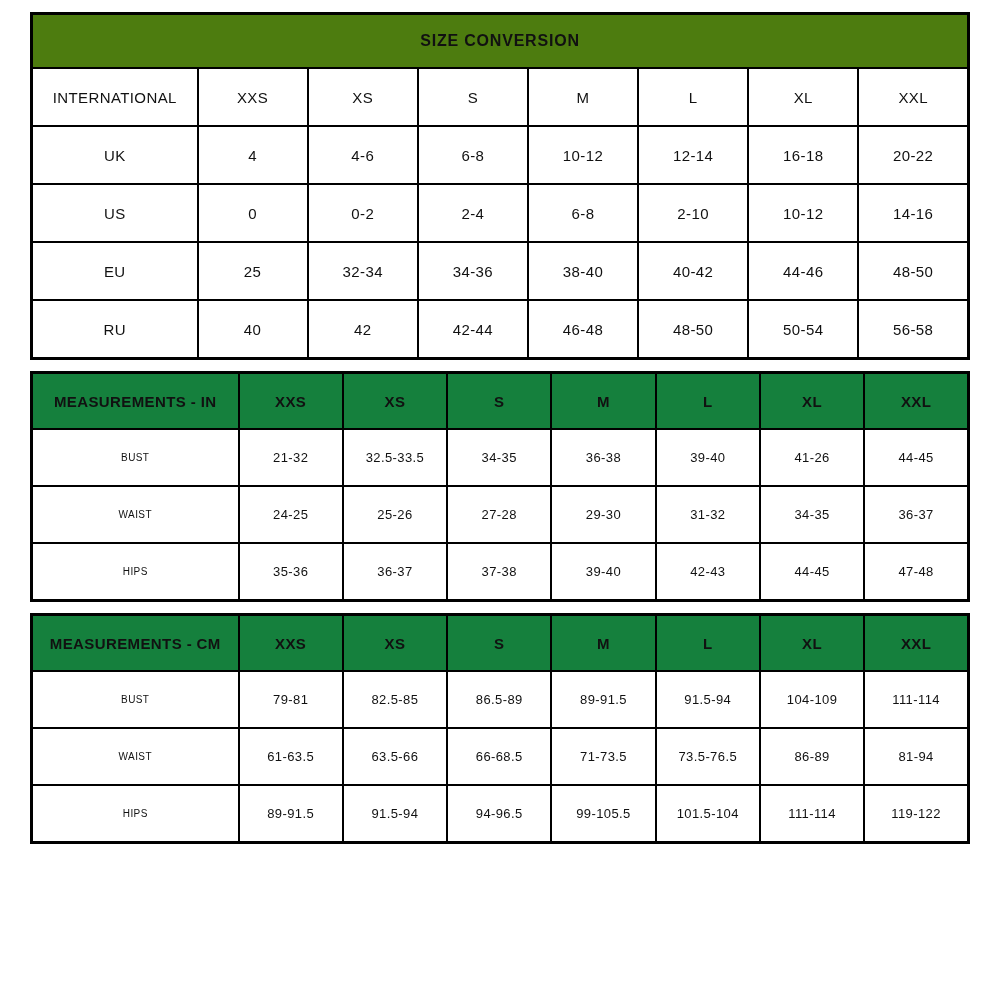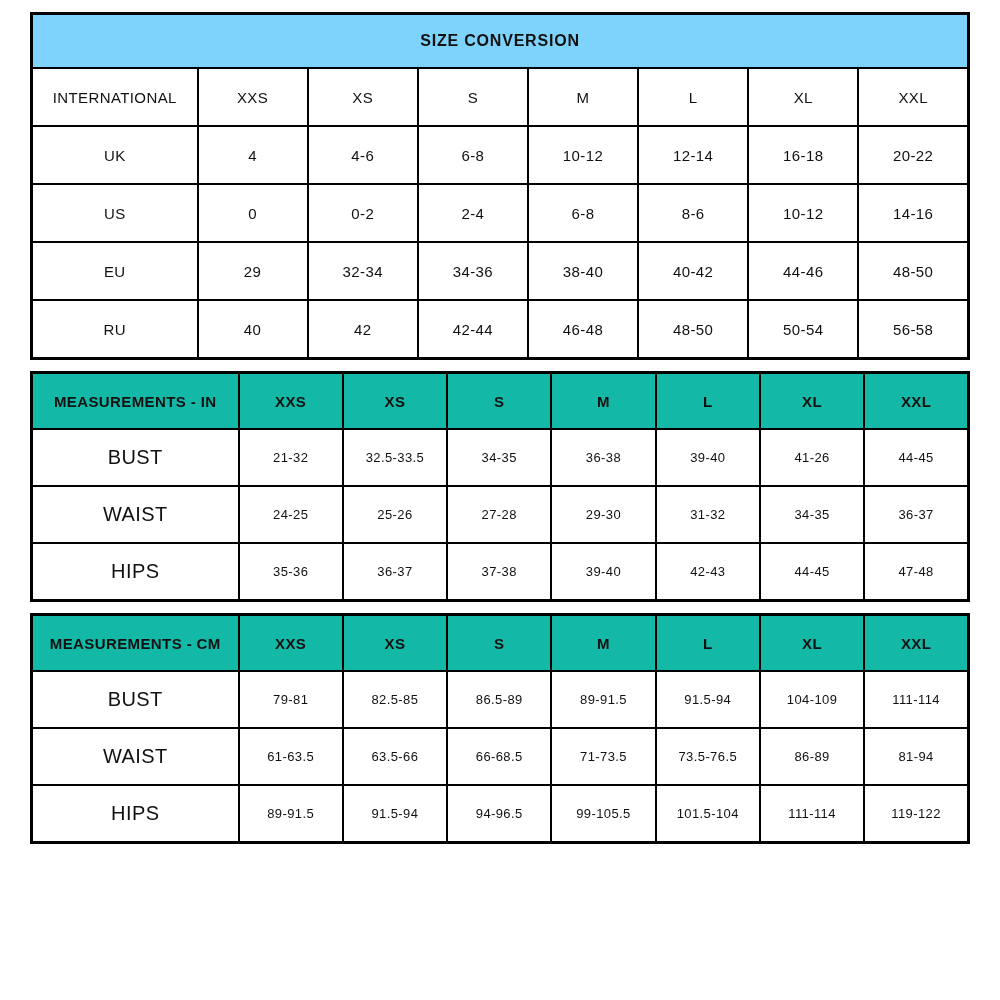--- a/index.html
+++ b/index.html
@@ -42,7 +42,7 @@
   .size-table td { height: 54px; font-size: 15px; }
   .size-table .band-cell {
     height: 50px;
-    background: #7dd3fc;
+    background: #4d7c0f;
     font-weight: bold;
     font-size: 16px;
     letter-spacing: 0.8px;

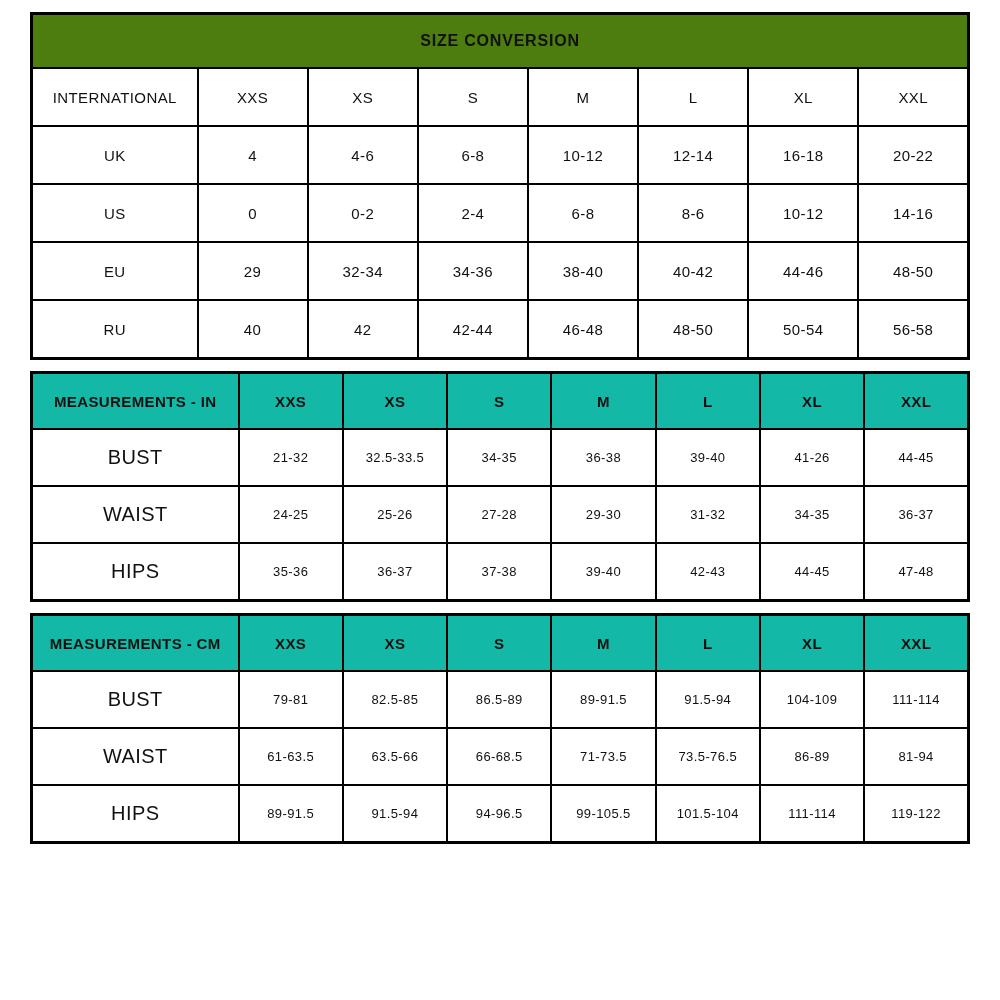--- a/index.html
+++ b/index.html
@@ -99,7 +99,7 @@
           <td class="">0-2</td>
           <td class="">2-4</td>
           <td class="">6-8</td>
-          <td class="">8-6</td>
+          <td class="">2-10</td>
           <td class="">10-12</td>
           <td class="">14-16</td>
         </tr>

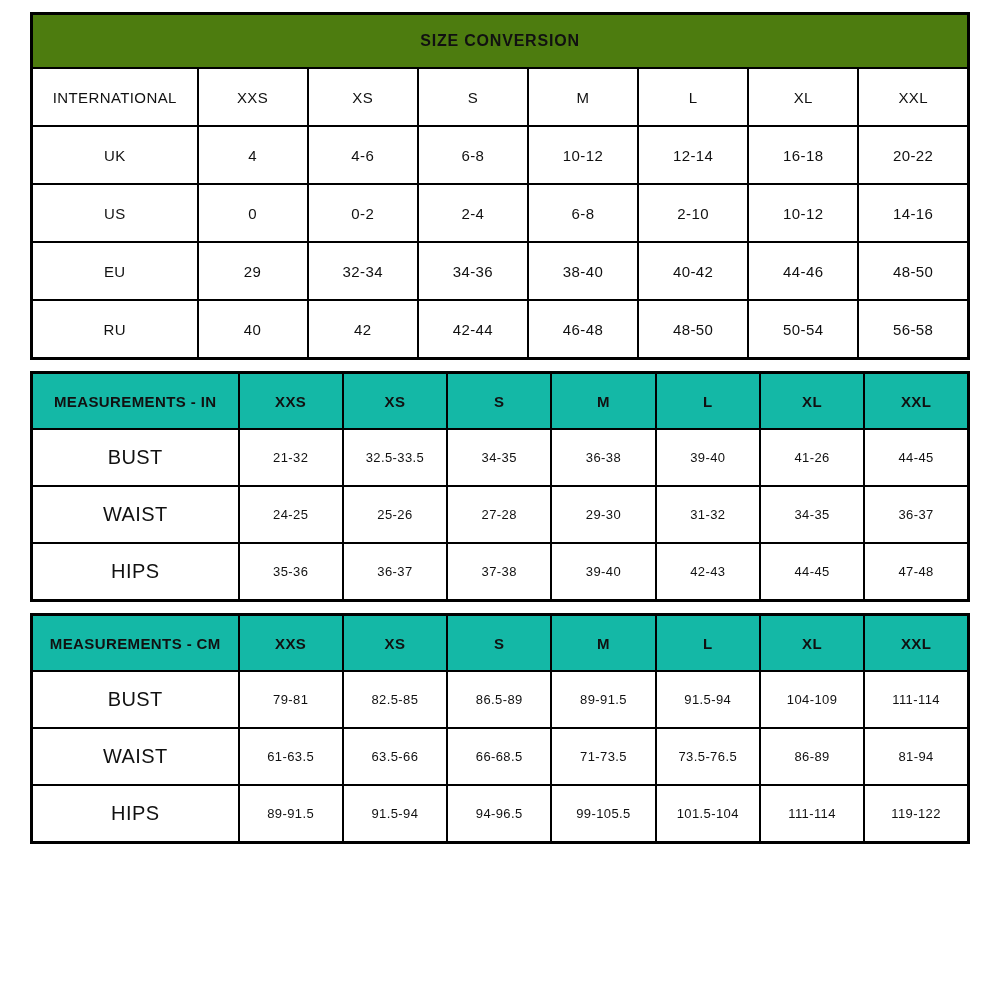--- a/index.html
+++ b/index.html
@@ -105,7 +105,7 @@
         </tr>
         <tr>
           <td class="">EU</td>
-          <td class="">29</td>
+          <td class="">25</td>
           <td class="">32-34</td>
           <td class="">34-36</td>
           <td class="">38-40</td>

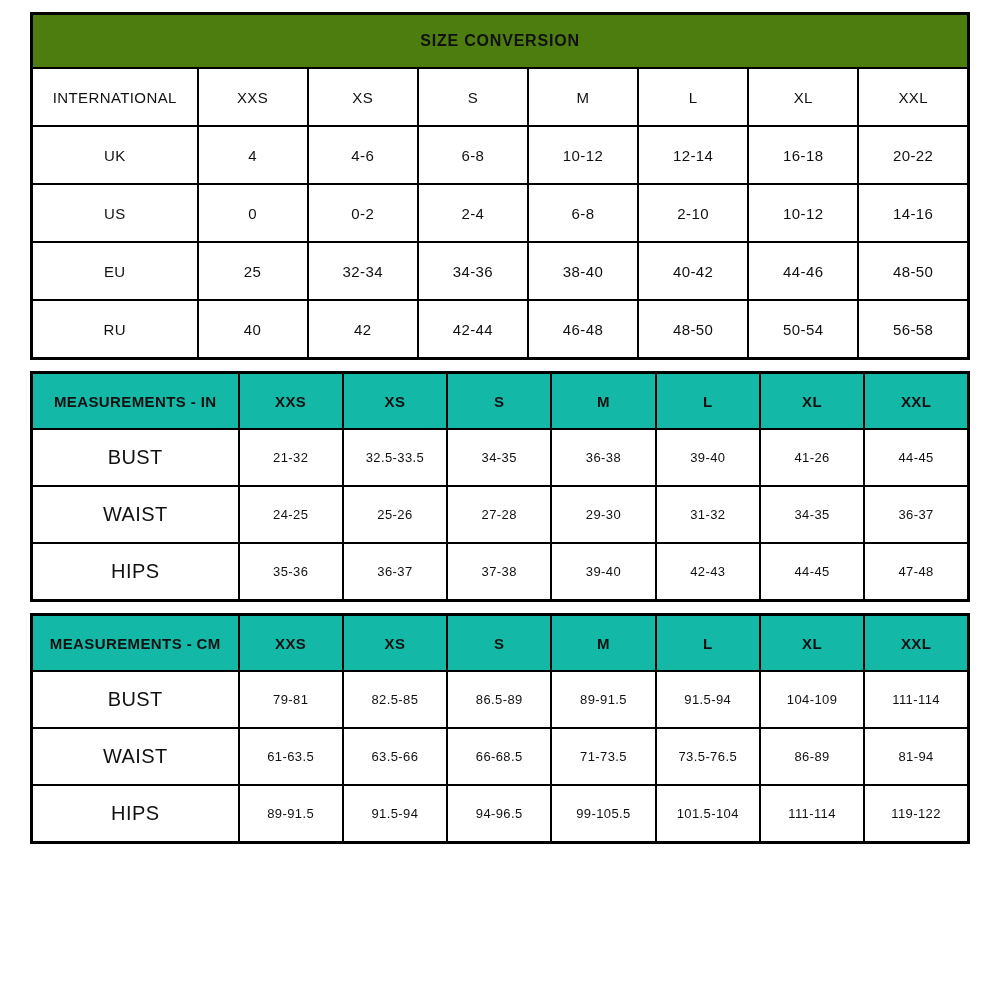--- a/index.html
+++ b/index.html
@@ -51,7 +51,7 @@
   .meas-table { margin-top: 11px; }
   .meas-table .head-cell {
     height: 52px;
-    background: #14b8a6;
+    background: #15803d;
     font-weight: bold;
     font-size: 15px;
   }

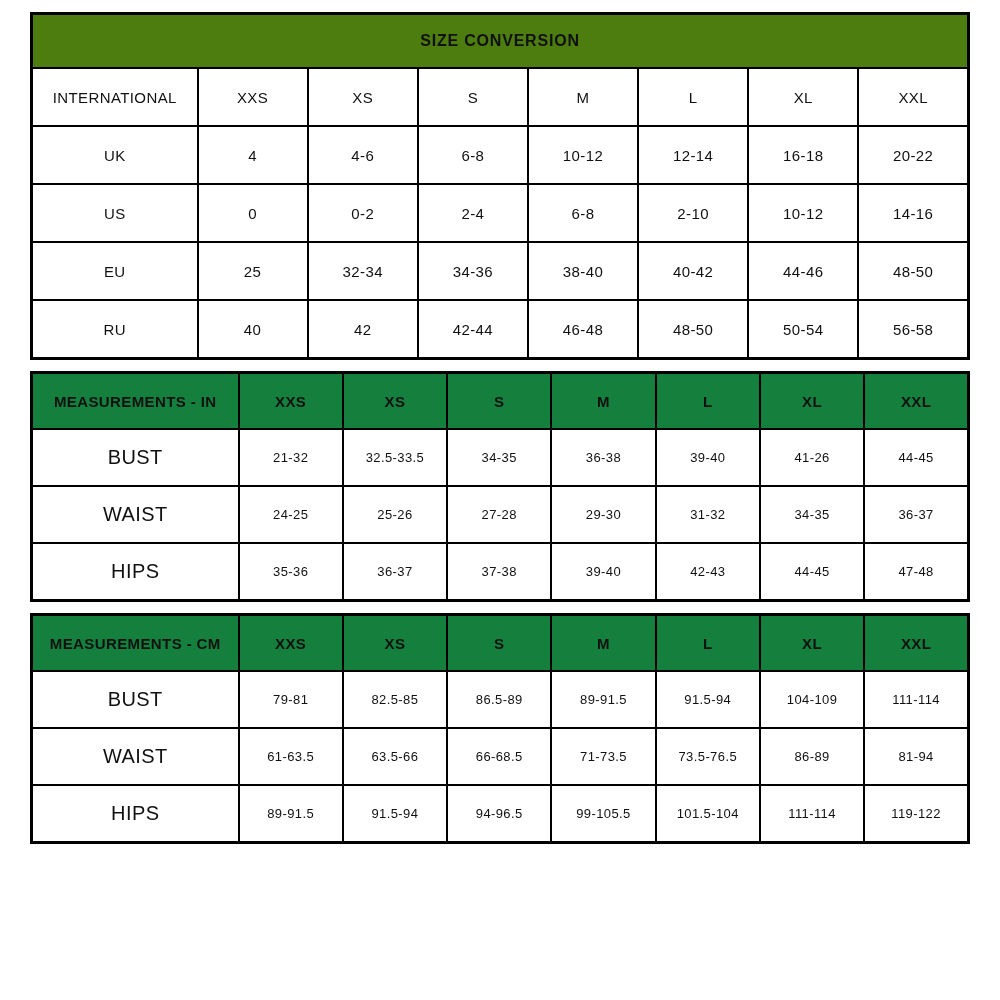--- a/index.html
+++ b/index.html
@@ -56,7 +56,7 @@
     font-size: 15px;
   }
   .meas-table .data-cell { height: 53px; font-size: 13px; }
-  .meas-table .row-label-cell { font-size: 20px; margin-top: 48px; }
+  .meas-table .row-label-cell { font-size: 10px; margin-top: 48px; }
 </style>
 </head>
 <body>

